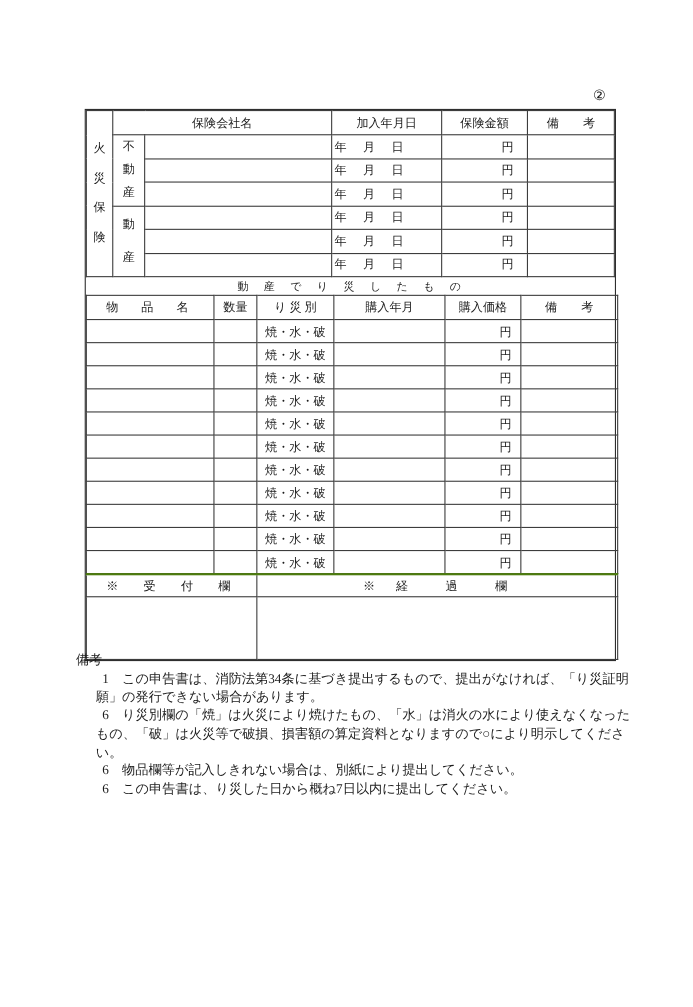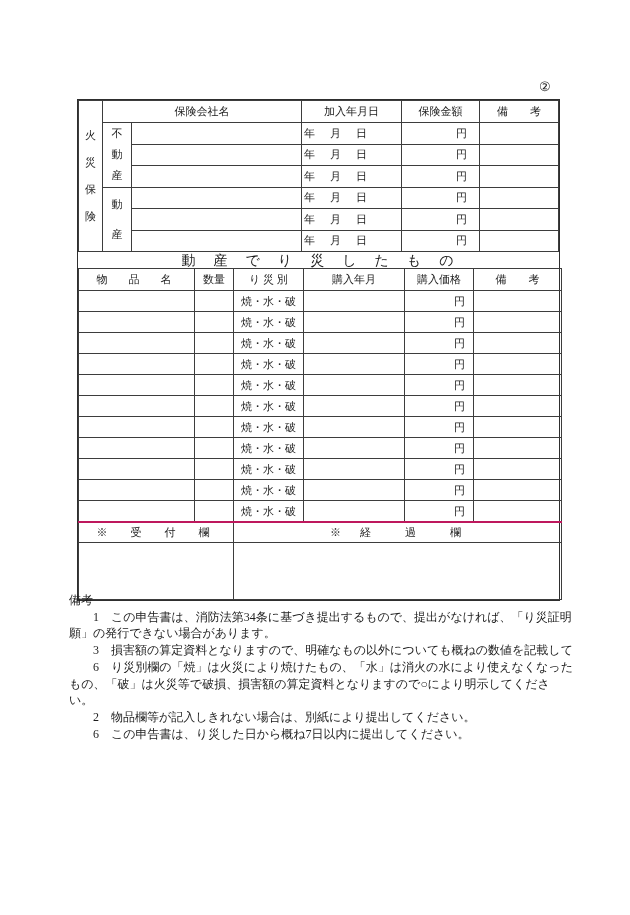--- a/index.html
+++ b/index.html
@@ -32,7 +32,7 @@
   .t2, .t3 { margin-top:-1px;padding-left:29px; }
 
   .band { height:17px; display:flex; align-items:center; justify-content:center;
-          font-size:14px; letter-spacing:2px; white-space:nowrap; }
+          font-size:10px; letter-spacing:2px; white-space:nowrap; }
 
   .vert { white-space:pre; text-align:center; font-size:11px; }
   .lh27 { line-height:27px; } .lh21 { line-height:21px; } .lh30 { line-height:30px; }

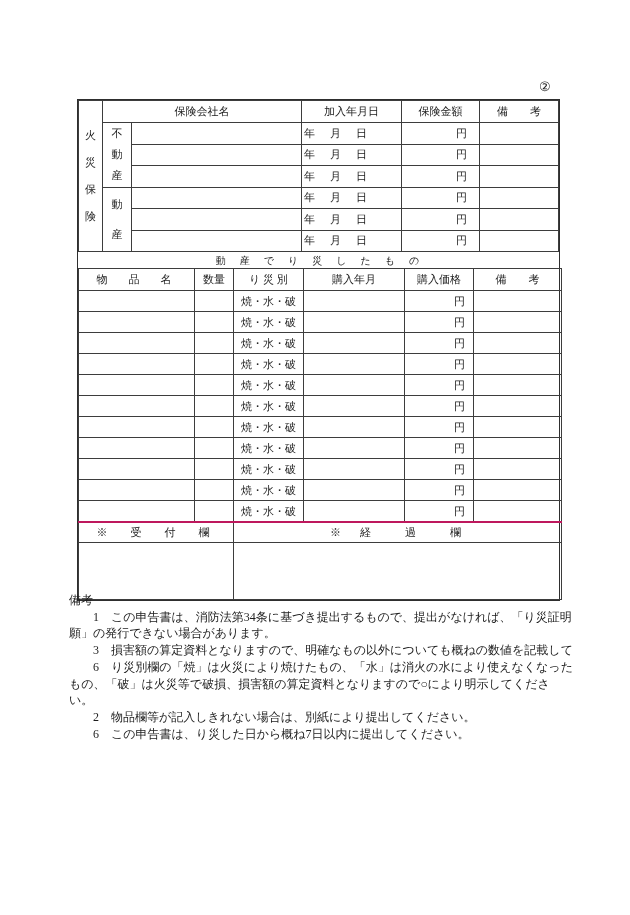--- a/index.html
+++ b/index.html
@@ -27,7 +27,7 @@
 
   
   .t3 col.c1{width:155px} .t3 col.c2{width:328px}
-  .t3 { border-top:2px solid #be185d; }
+  .t3 { border-top:2px solid #4d7c0f; }
   .t3 tr.hdr{height:20px} .t3 tr.blank{height:57px}
   .t2, .t3 { margin-top:-1px;padding-left:29px; }
 

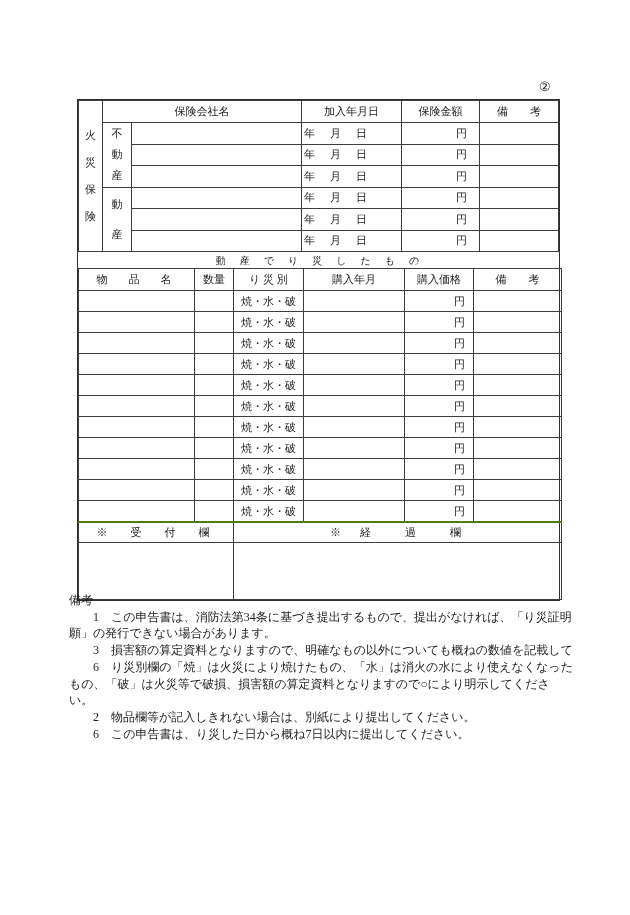--- a/index.html
+++ b/index.html
@@ -48,7 +48,7 @@
   .note-line { line-height:16.7px; white-space:nowrap; }
   .note-title { line-height:16.7px; }
   .note-line.num  { margin-left:24px; }
-  .note-line.hang { margin-left:0; }
+  .note-line.hang { margin-left:18px; }
   .note-line.text { margin-left:36px; }
 </style>
 </head>

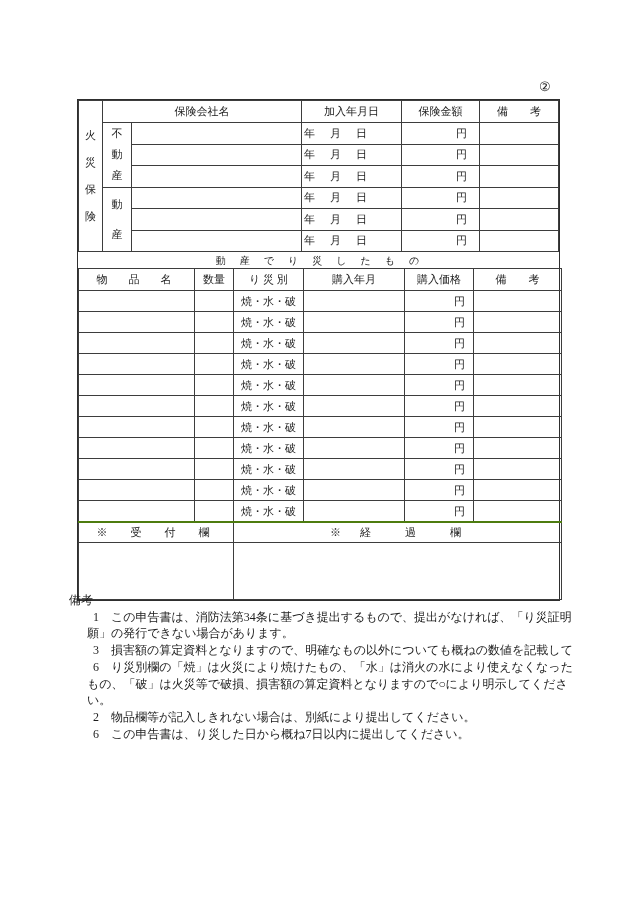--- a/index.html
+++ b/index.html
@@ -280,7 +280,6 @@
       <div class="note-line hang">願」の発行できない場合があります。</div>
 
 
-      <div class="note-line num">3　損害額の算定資料となりますので、明確なもの以外についても概ねの数値を記載して</div>
 
 
       <div class="note-line num">6　り災別欄の「焼」は火災により焼けたもの、「水」は消火の水により使えなくなった</div>

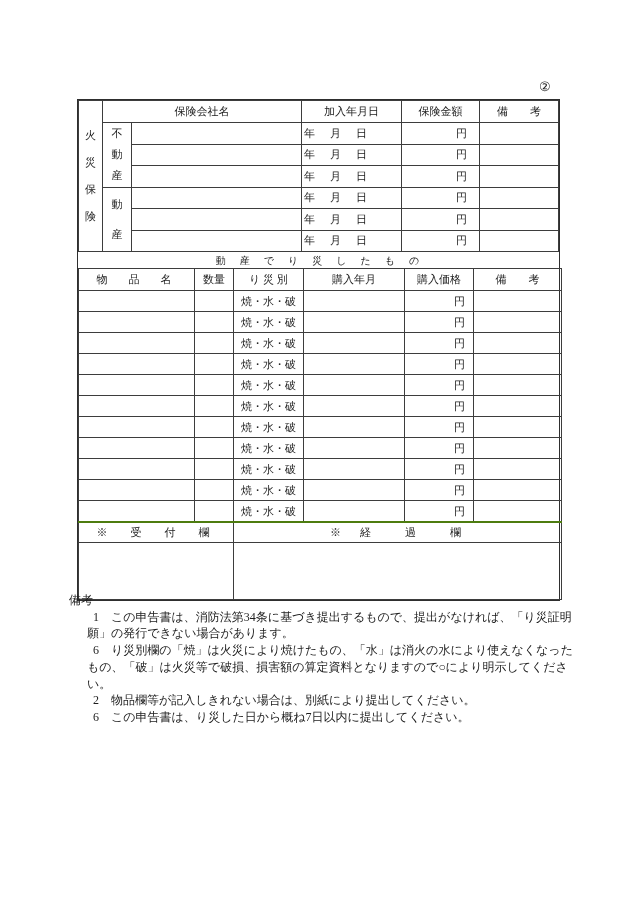--- a/index.html
+++ b/index.html
@@ -288,7 +288,7 @@
 
       <div class="note-line hang">い。</div>
 
-      <div class="note-line num">2　物品欄等が記入しきれない場合は、別紙により提出してください。</div>
+      <div class="note-line num">6　物品欄等が記入しきれない場合は、別紙により提出してください。</div>
 
       <div class="note-line num">6　この申告書は、り災した日から概ね7日以内に提出してください。</div>
 

